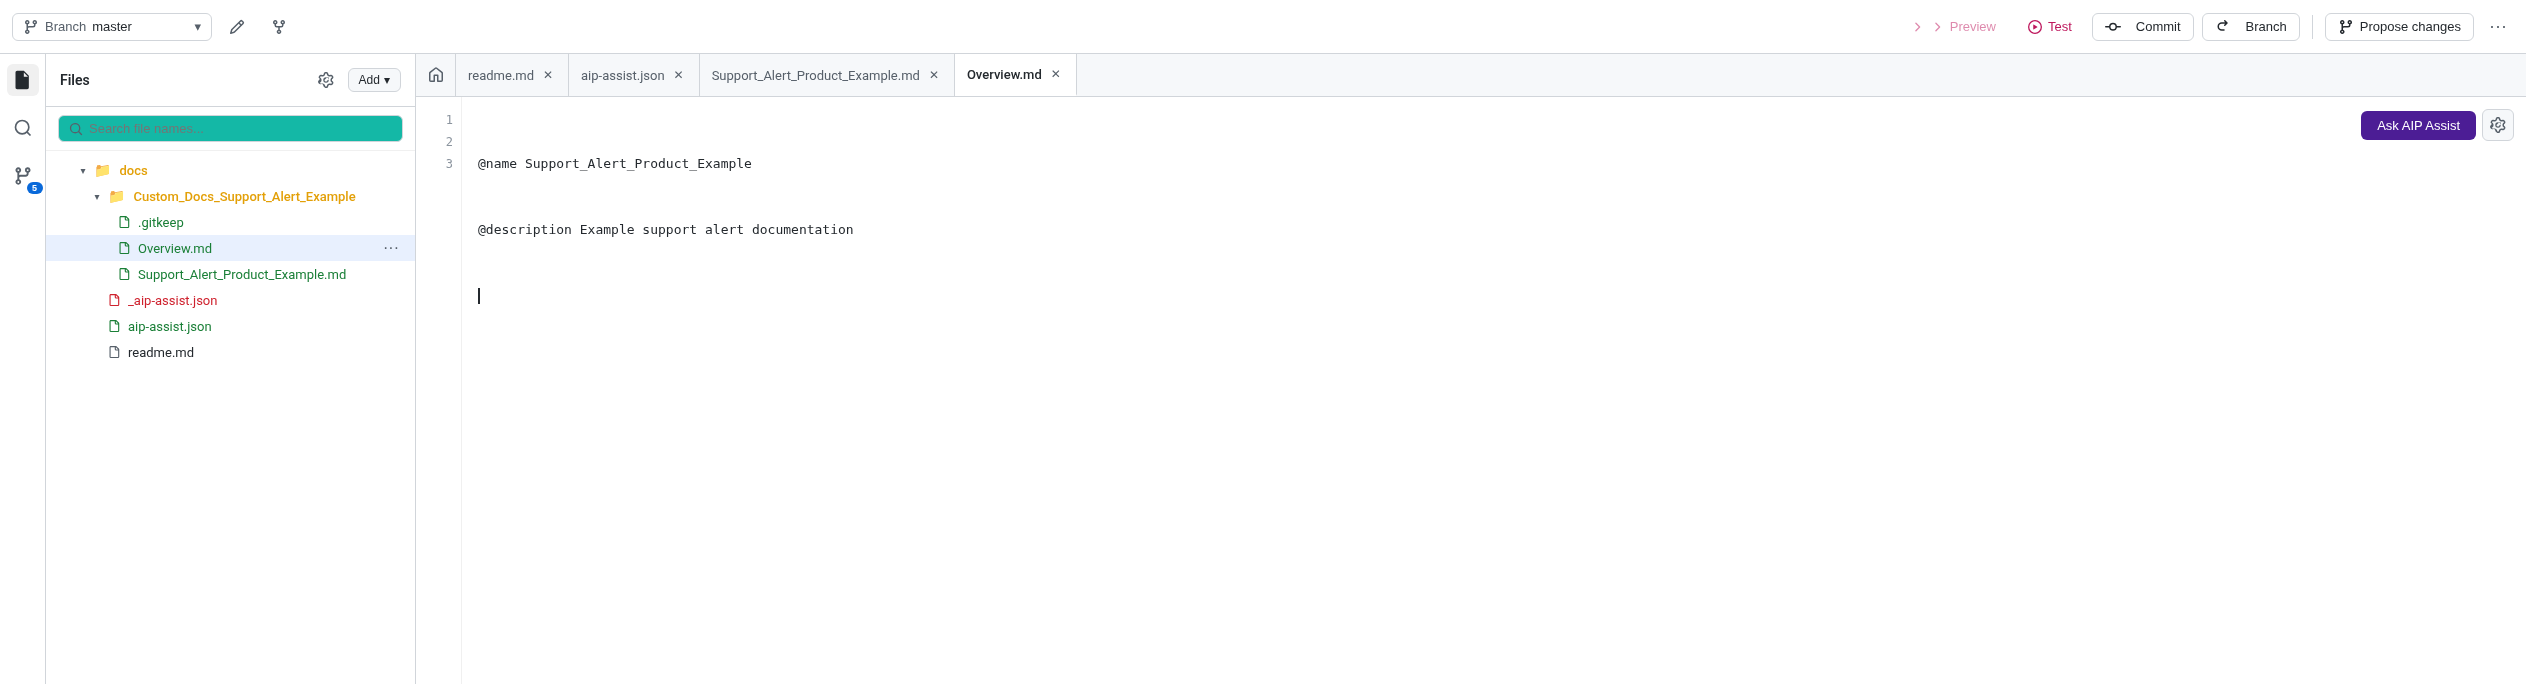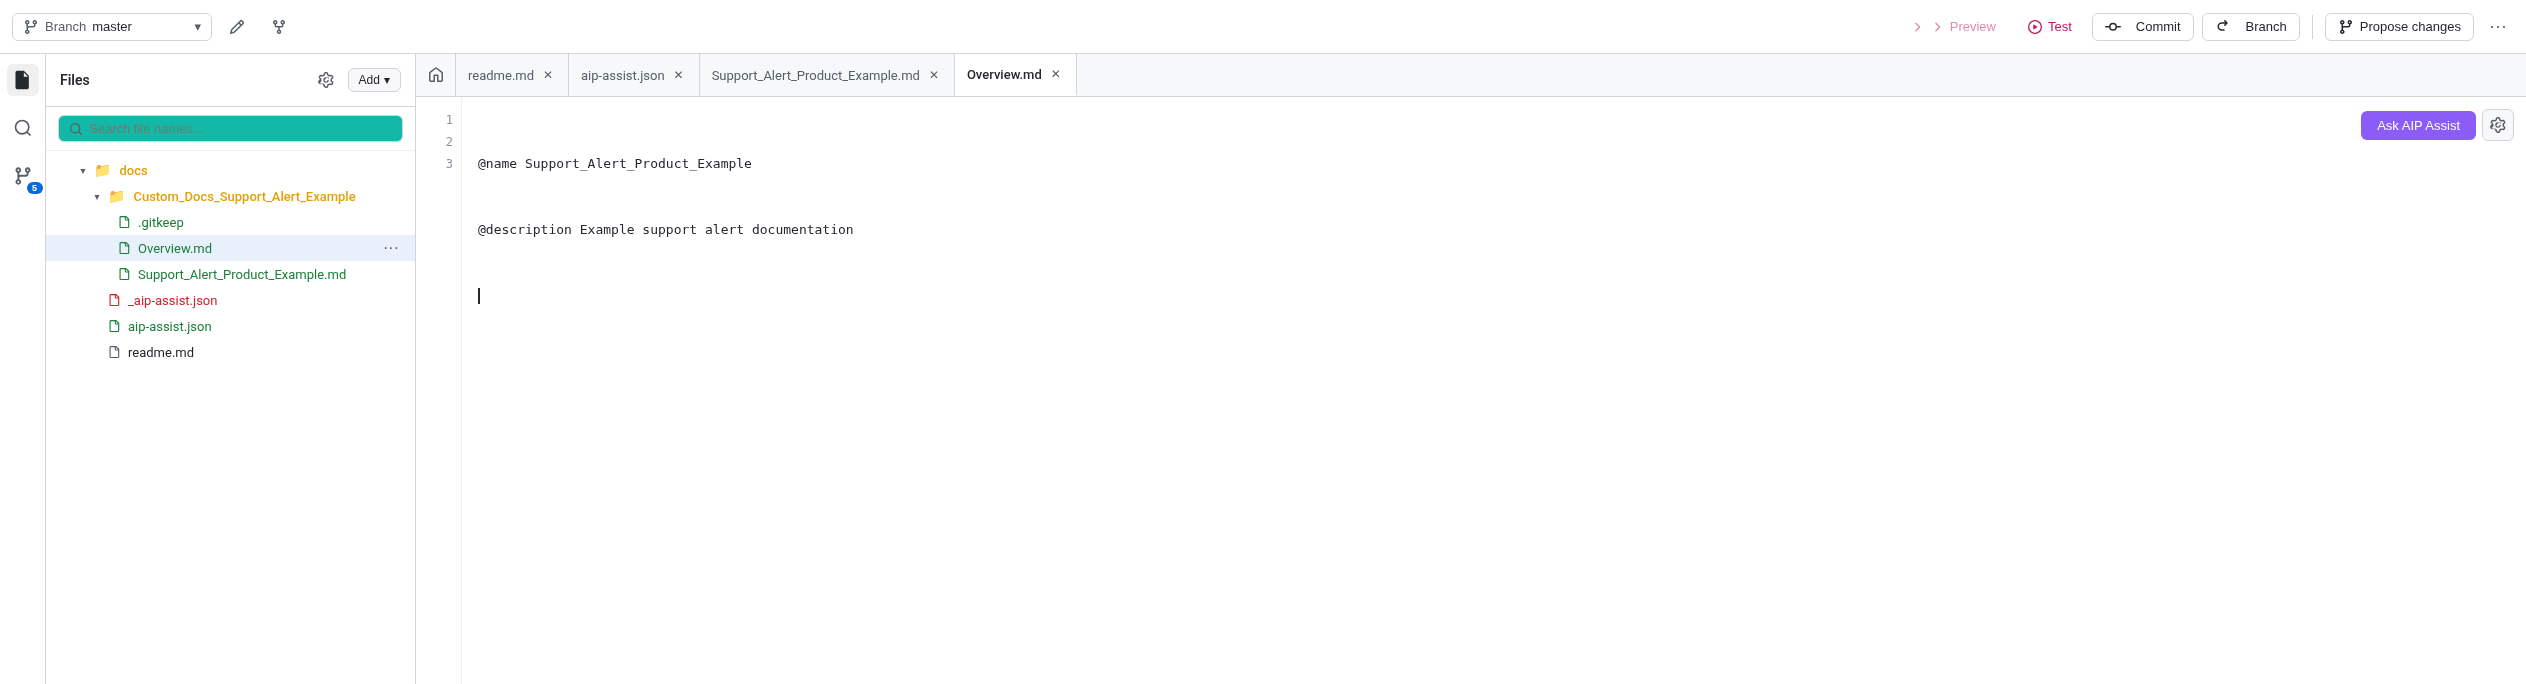--- a/index.html
+++ b/index.html
@@ -207,7 +207,7 @@
     .ask-aip-btn {
       display: flex; align-items: flex-end; gap: 6px;
       padding: 7px 16px; border-radius: 6px;
-      border: none; background: #8b5cf6; color: white;
+      border: none; background: #4c1d95; color: white;
       cursor: pointer; font-size: 13px; font-weight: 500;
     }
     .ask-aip-gear {

